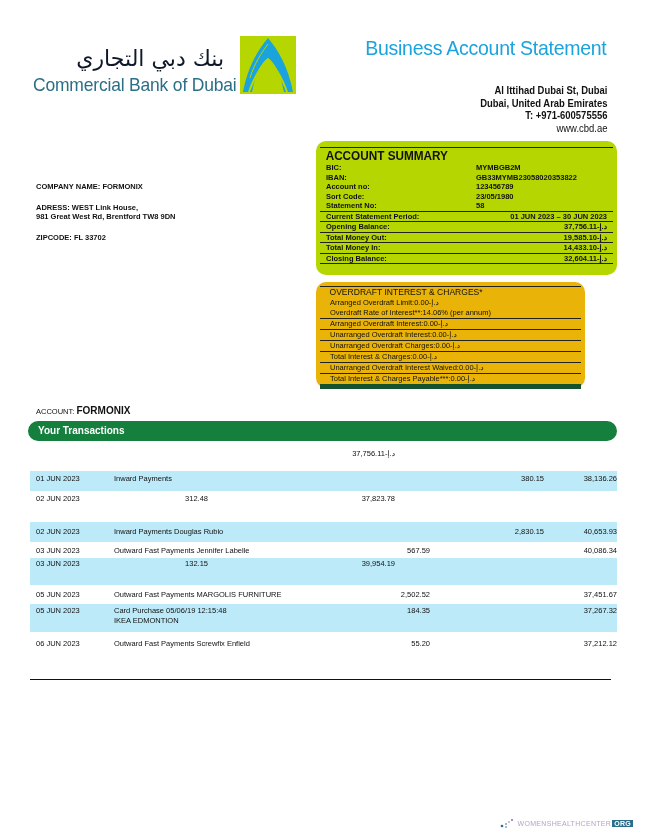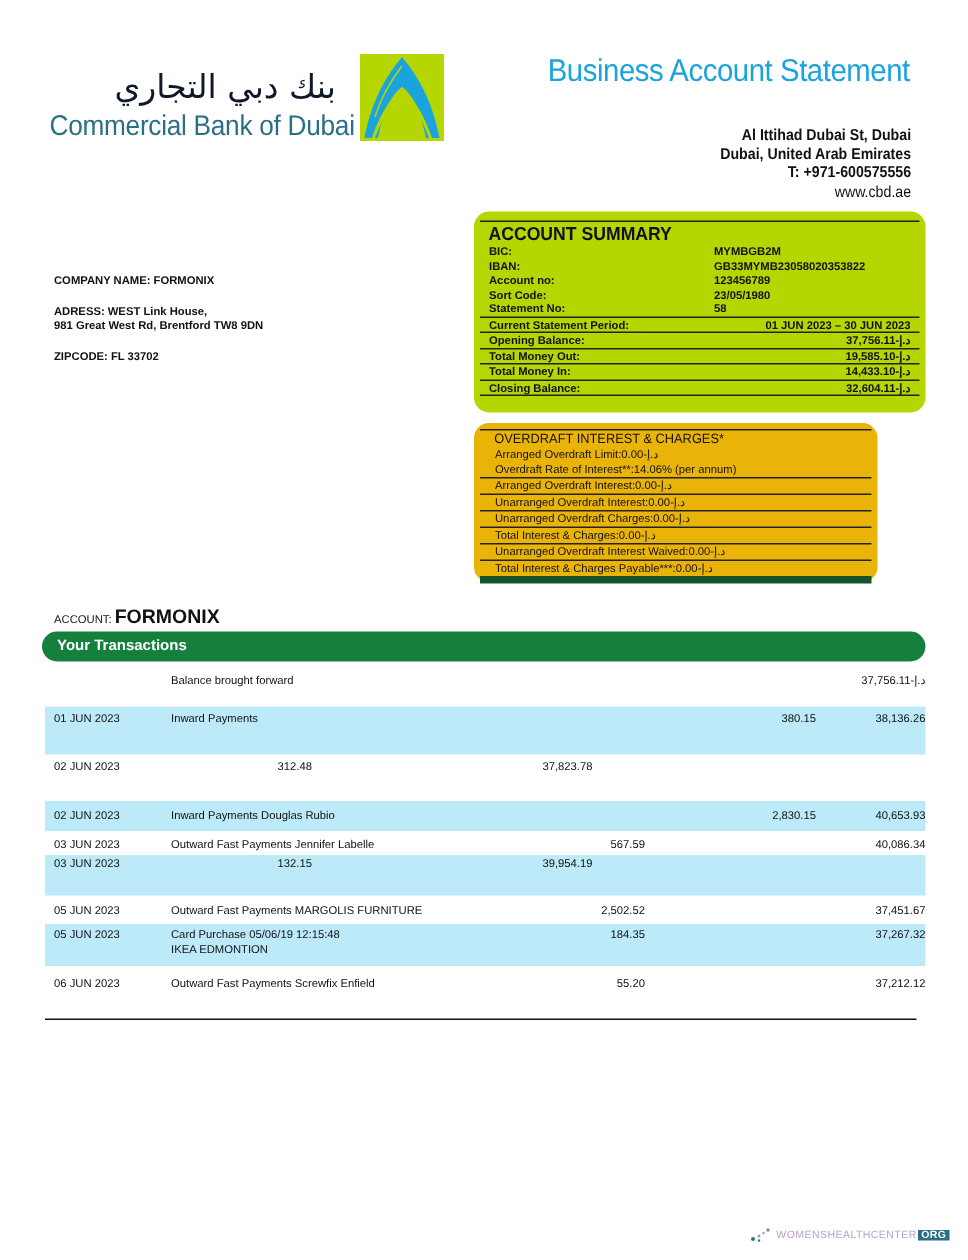--- a/index.html
+++ b/index.html
@@ -34,7 +34,7 @@
     .od-row.last { border-bottom: 5px solid #14532d; }
 
     .account-line { position: absolute; left: 36px; top: 406px; font-size: 7.5px; line-height: 10px; }
-    .account-line b { font-size: 13px; font-weight: bold; }
+    .account-line b { font-size: 10px; font-weight: bold; }
 
     .tx-banner { position: absolute; left: 28px; top: 421px; width: 589px; height: 20px; background: #15803d; border-radius: 10px; color: #fff; font-size: 10px; font-weight: bold; line-height: 20px; padding-left: 10px; }
 

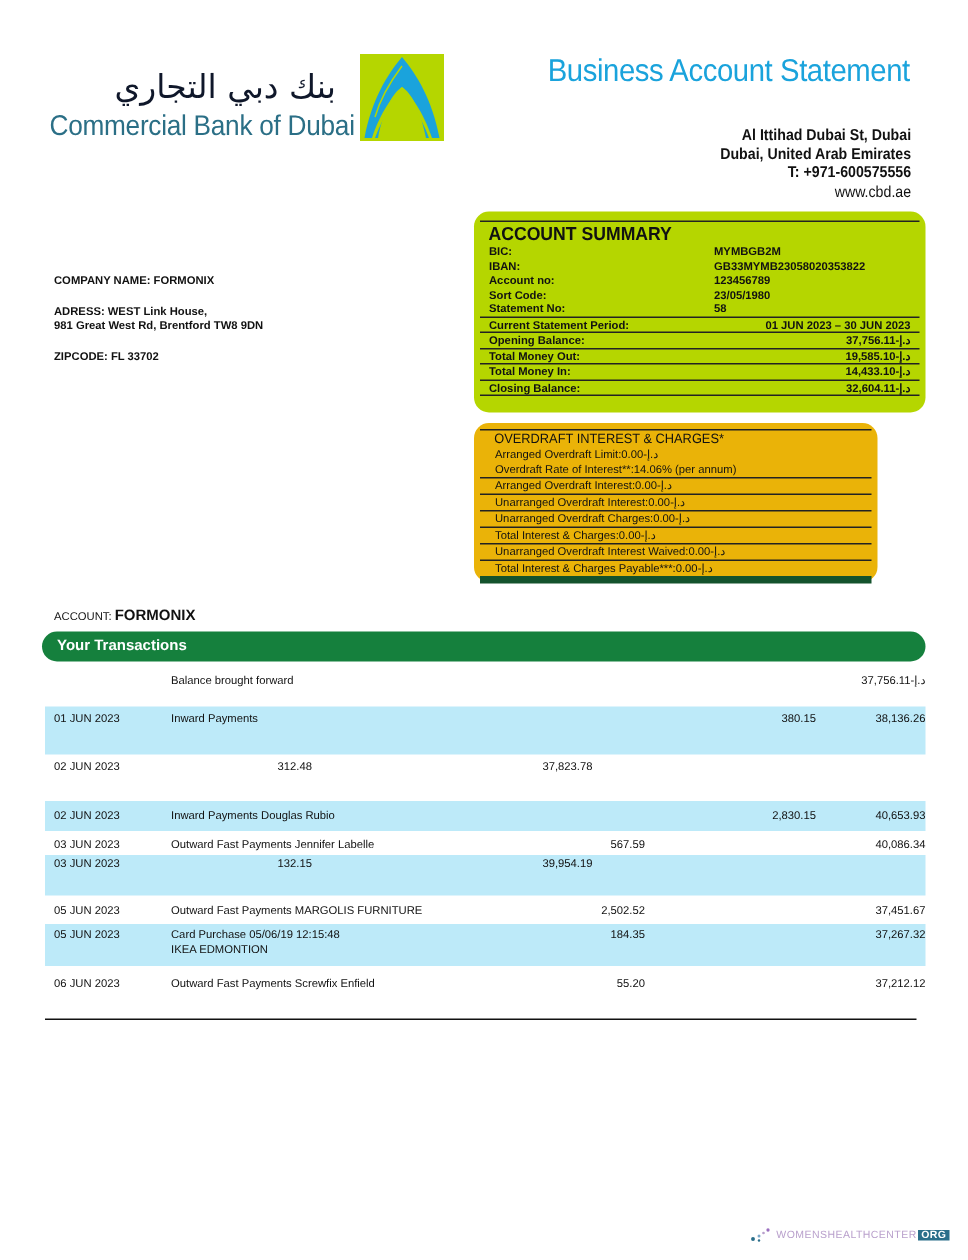--- a/index.html
+++ b/index.html
@@ -179,7 +179,6 @@
 
   <div class="tx-row" style="height:22px;">
     <div class="c-date"></div>
-    <div class="c-tx">Balance brought forward</div>
     <div class="c-out"></div>
     <div class="c-in"></div>
     <div class="c-bal">د.إ-37,756.11</div>

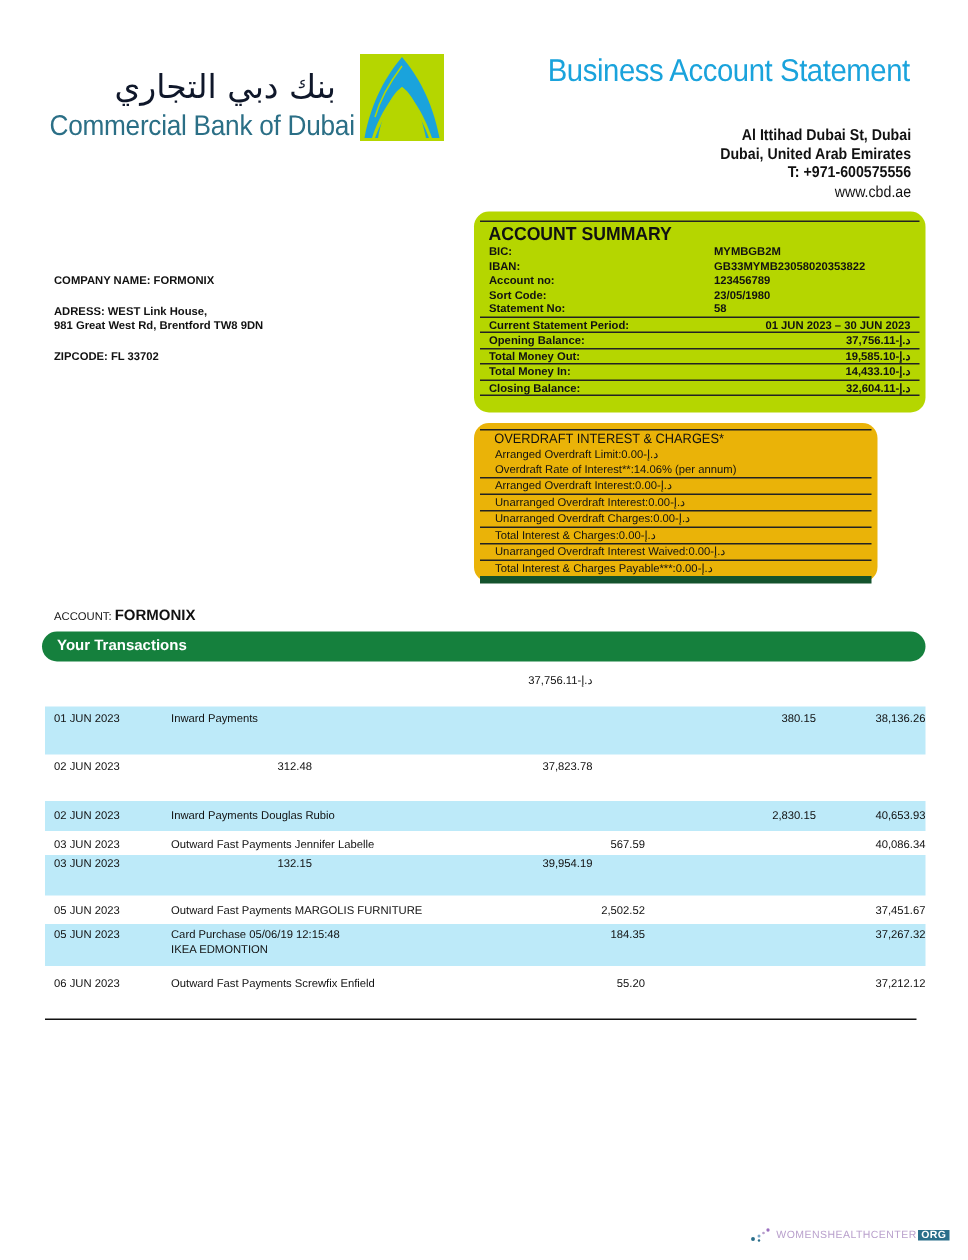--- a/index.html
+++ b/index.html
@@ -183,7 +183,7 @@
     <div class="c-in"></div>
     <div class="c-bal">د.إ-37,756.11</div>
   </div>
-  <div class="tx-row hl" style="height:32px; margin-top:3px;">
+  <div class="tx-row hl" style="height:20px; margin-top:3px;">
     <div class="c-date">01 JUN 2023</div>
     <div class="c-tx">Inward Payments</div>
     <div class="c-out"></div>

